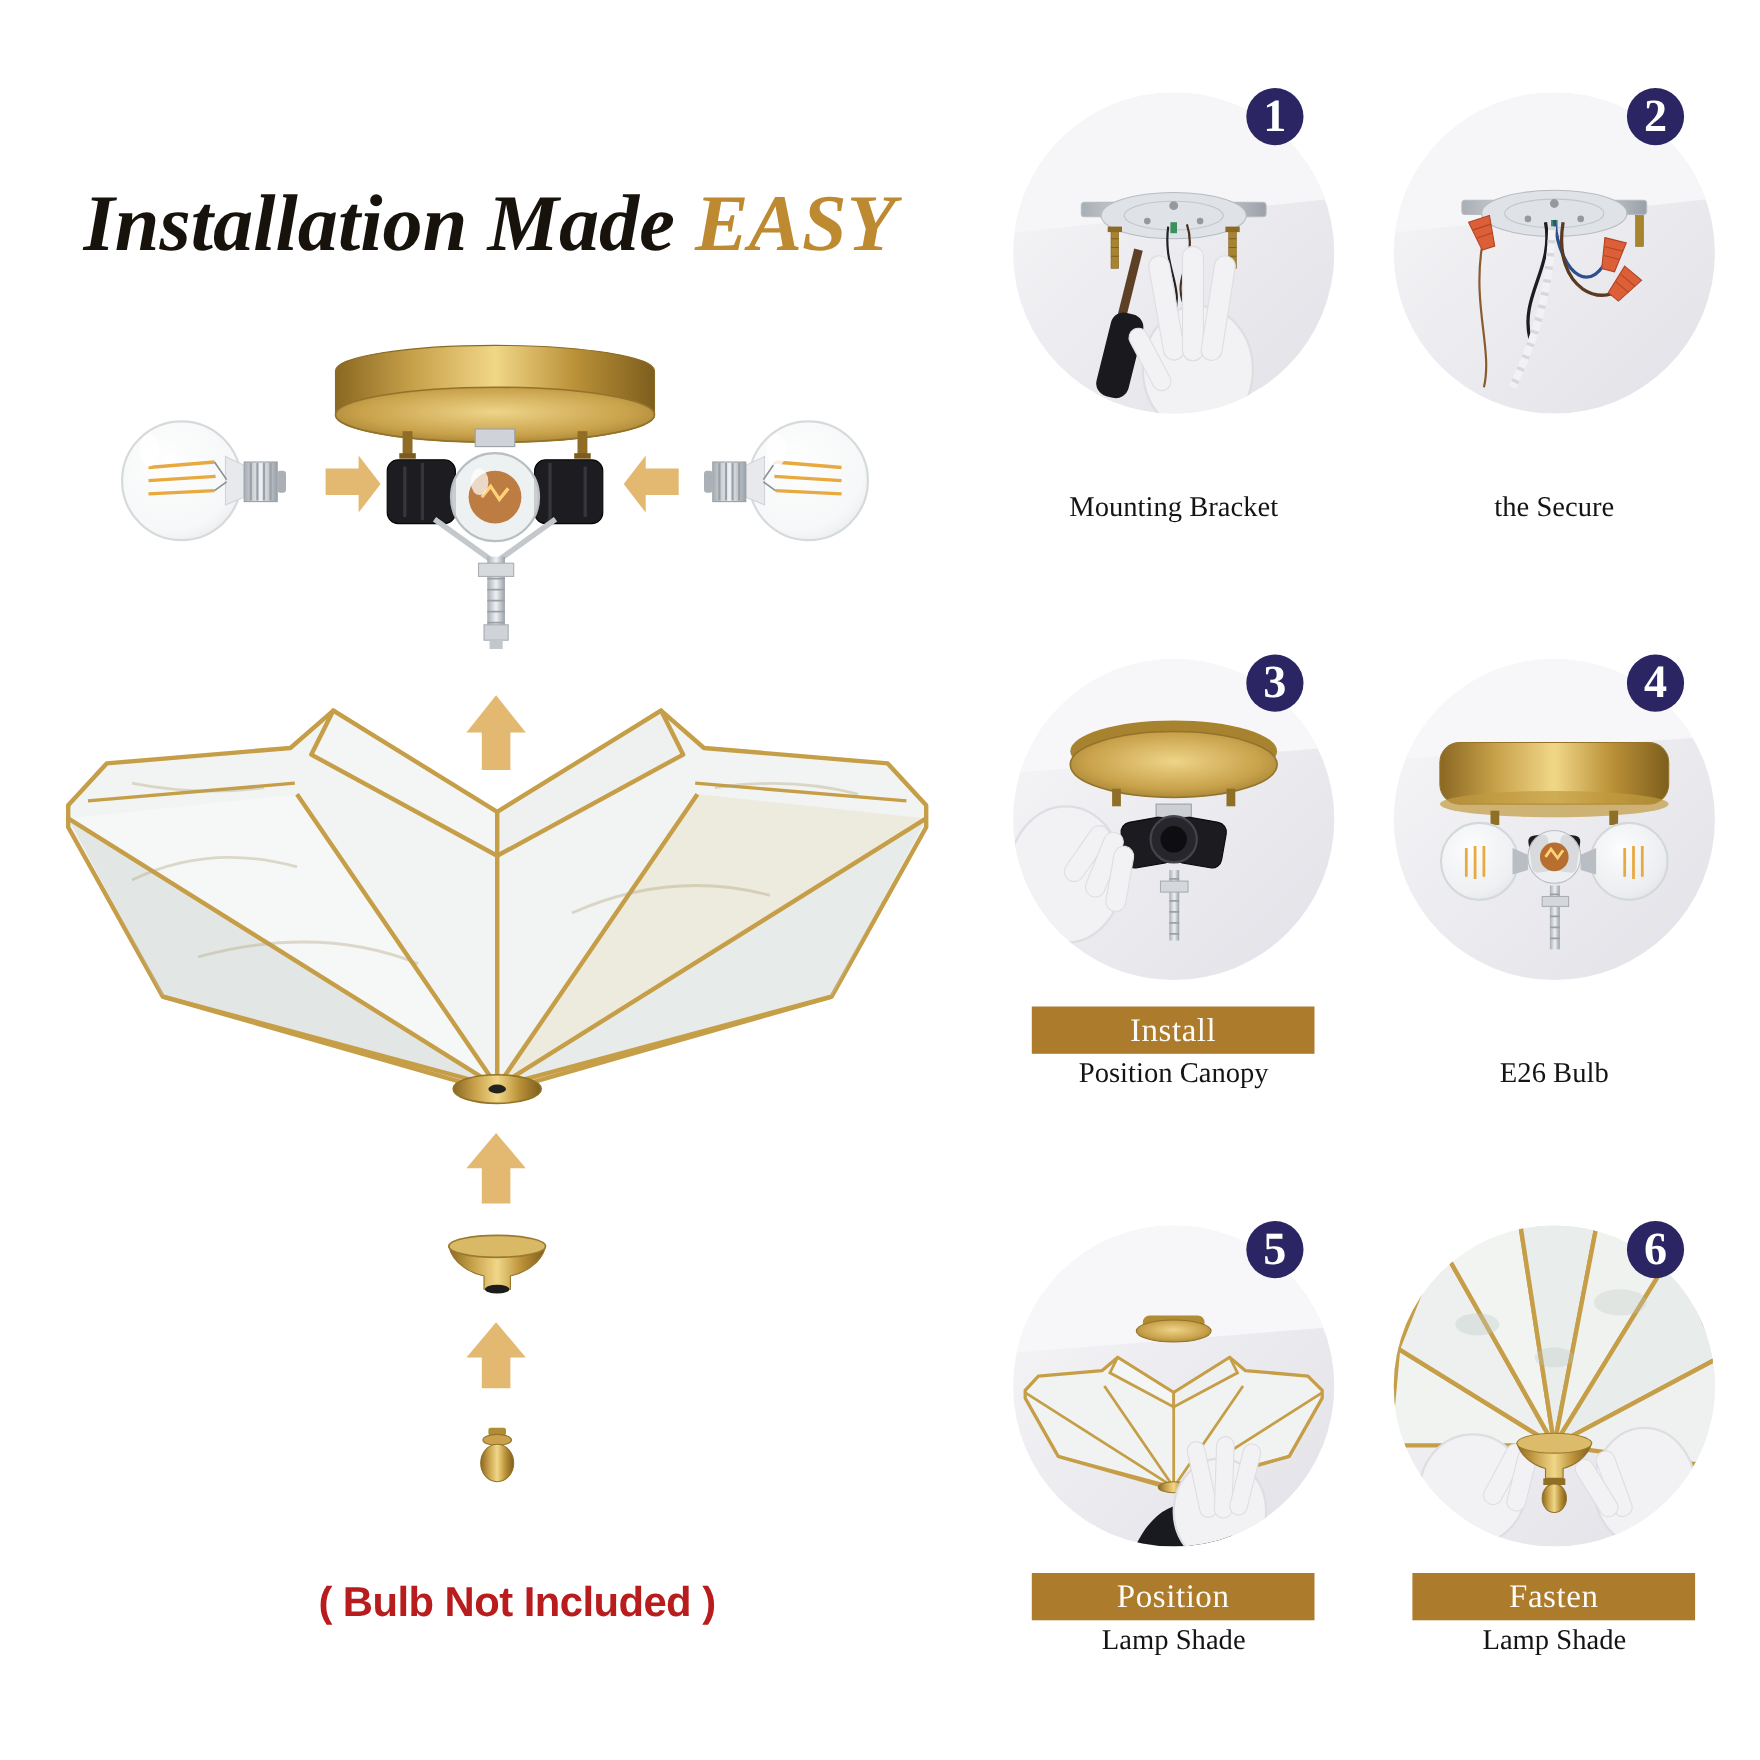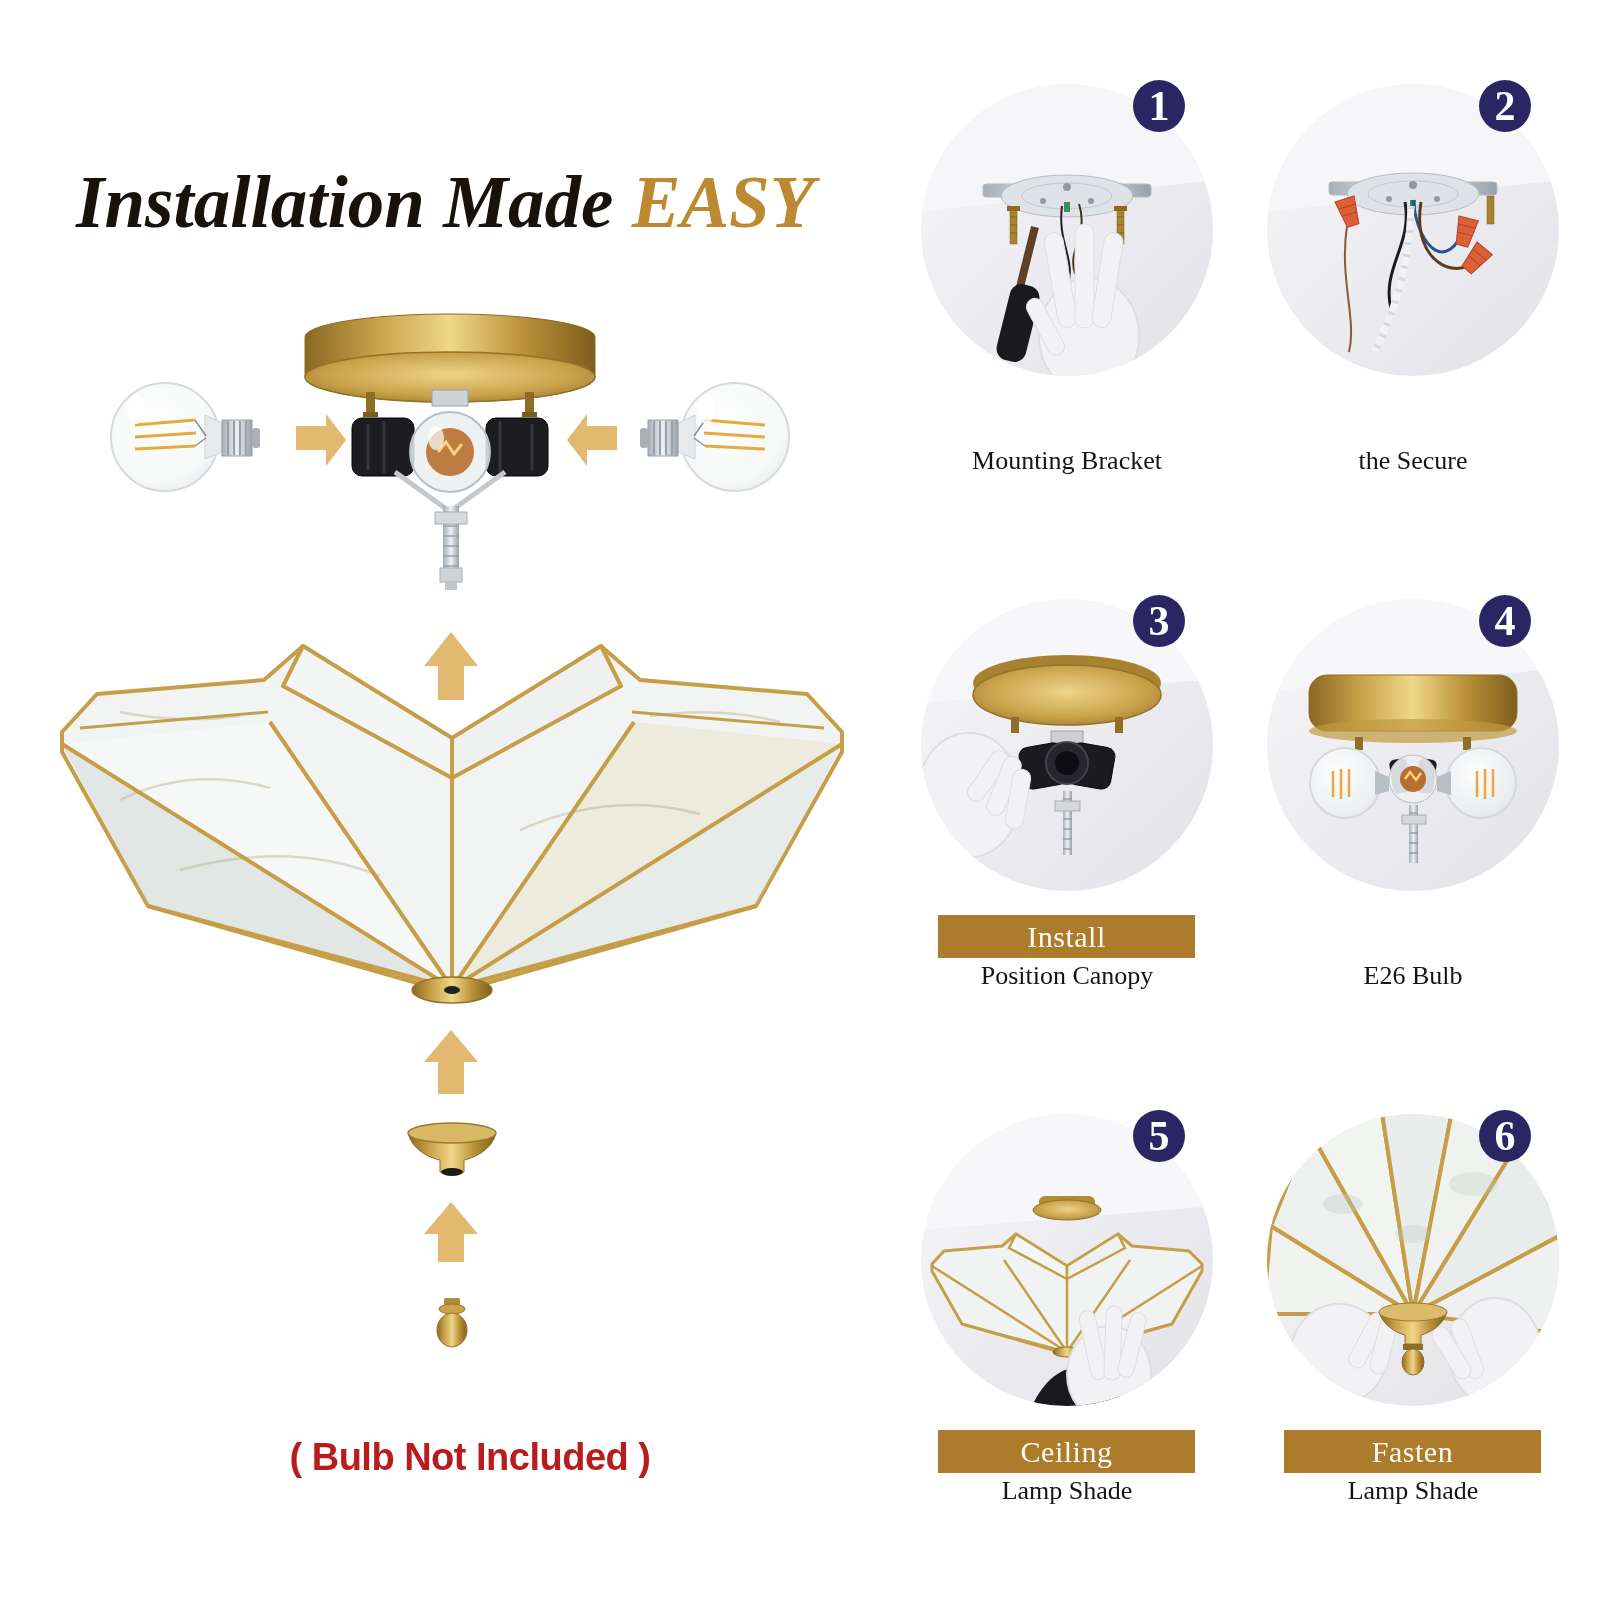--- a/index.html
+++ b/index.html
@@ -380,7 +380,7 @@
         <span>5</span>
       </div>
     <div class="bar">
-        <span>Ceiling</span>
+        <span>Position</span>
       </div>
     <div class="target">Lamp Shade</div>
   </div>

